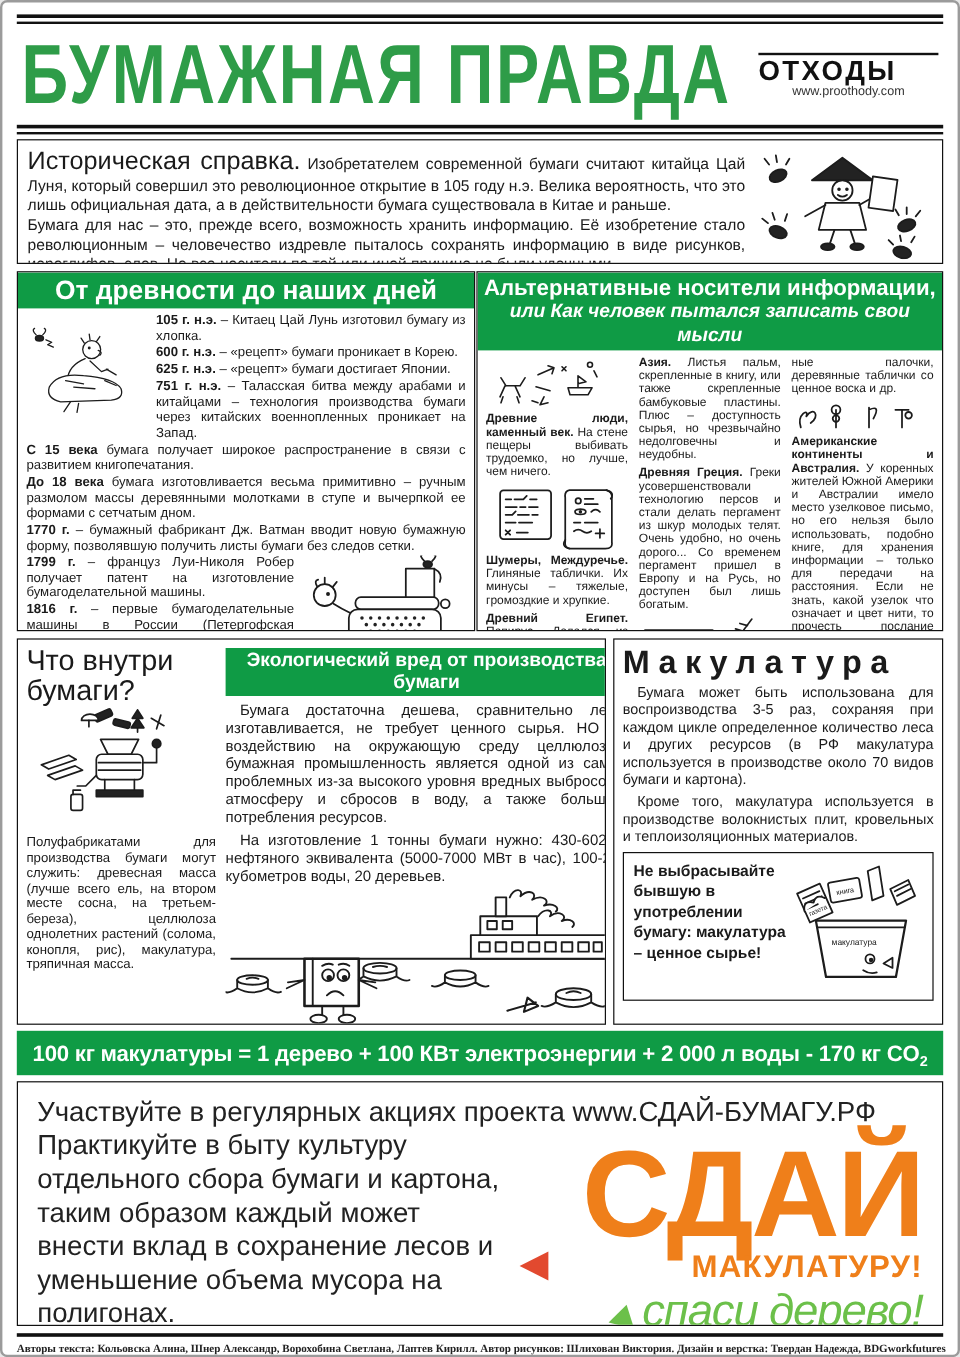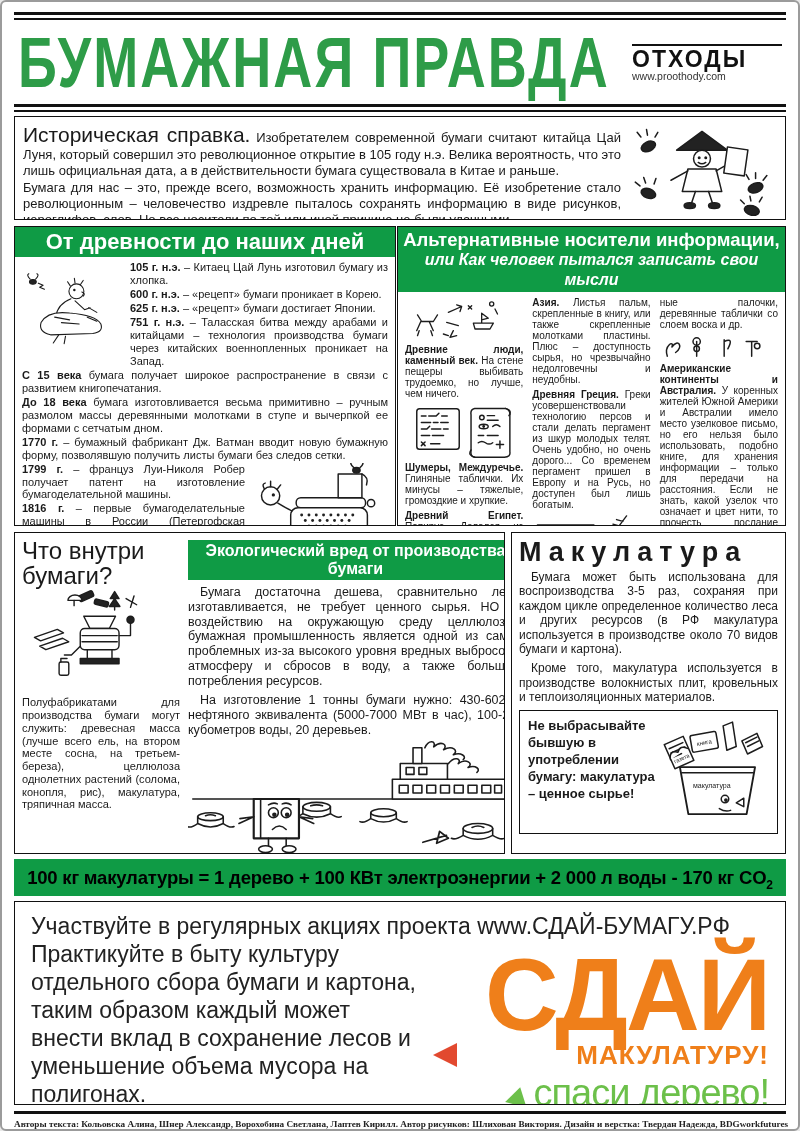--- a/index.html
+++ b/index.html
@@ -19,7 +19,7 @@
   .logo-pro{font-size:36px;font-weight:bold;letter-spacing:-1px;color:#111;}
   .logo-sfx{font-size:9.5px;font-weight:bold;margin:4px 0 0 2px;line-height:1.15;color:#111;}
   .logo-oth{border-top:2px solid #111;margin-top:2px;padding-top:2px;font-size:23px;font-weight:bold;letter-spacing:2px;color:#111;}
-  .logo-site{font-size:10.5px;color:#333;margin-top:0;}
+  .logo-site{font-size:10.5px;color:#333;margin-top:0;text-align:center;}
 
   .box{border:1.5px solid #111;background:#fff;box-sizing:border-box;overflow:hidden;}
 

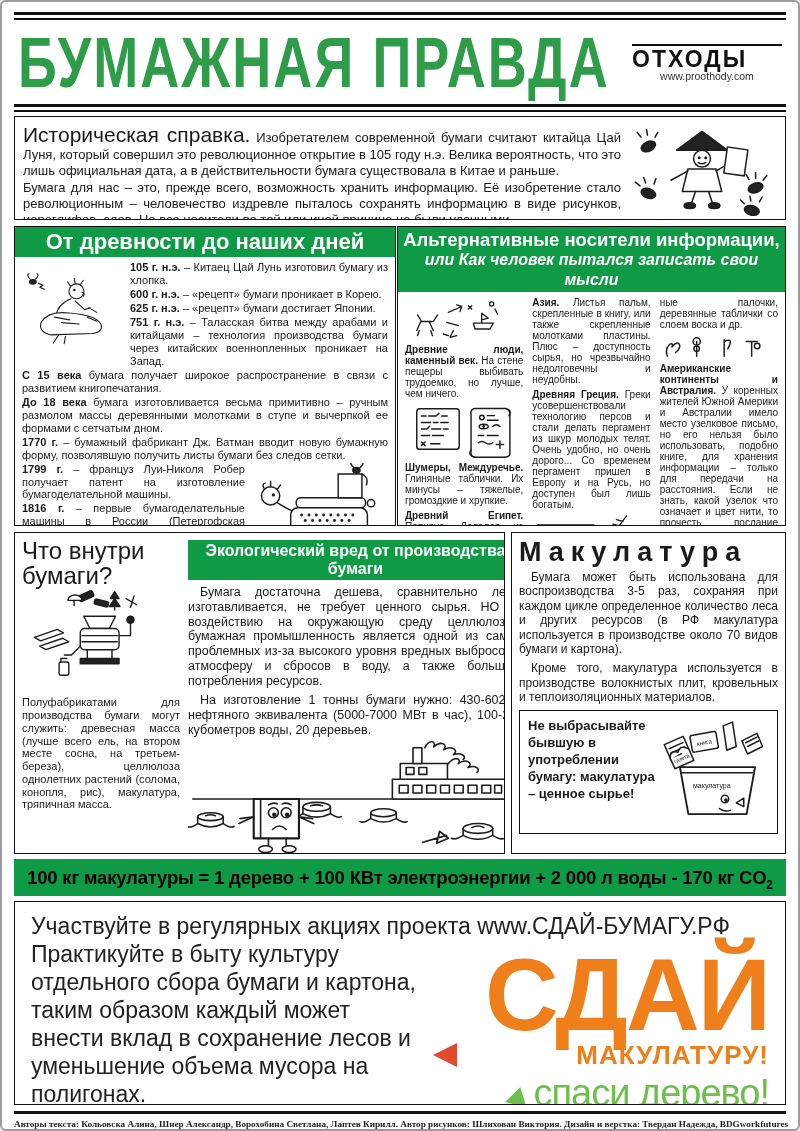--- a/index.html
+++ b/index.html
@@ -267,7 +267,7 @@
           <p><b>Древний Египет.</b> <span>Папирус. Делался из стеблей тростника. Со временем, увы, темнеет и ломается.</span></p>
         </div>
         <div class="alt-col">
-          <p><b>Азия.</b> <span>Листья пальм, скрепленные в книгу, или также скрепленные молотками пластины. Плюс – доступность сырья, но чрезвычайно недолговечны и неудобны.</span></p>
+          <p><b>Азия.</b> <span>Листья пальм, скрепленные в книгу, или также скрепленные бамбуковые пластины. Плюс – доступность сырья, но чрезвычайно недолговечны и неудобны.</span></p>
           <p><b>Древняя Греция.</b> <span>Греки усовершенствовали технологию персов и стали делать пергамент из шкур молодых телят. Очень удобно, но очень дорого... Со временем пергамент пришел в Европу и на Русь, но доступен был лишь богатым.</span></p>
           <span class="cimg">
             <svg width="100" height="42" viewBox="0 0 110 46">

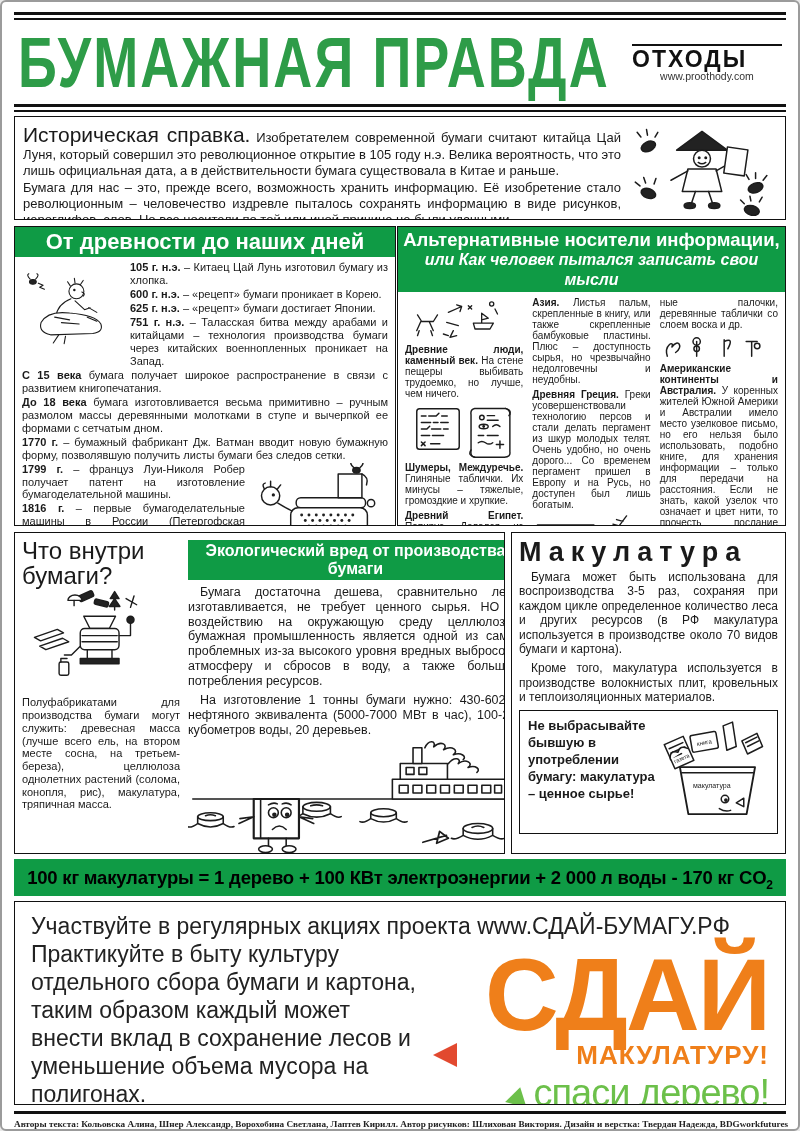--- a/index.html
+++ b/index.html
@@ -281,7 +281,7 @@
 
         </div>
         <div class="alt-col">
-          <p>ные палочки, деревянные таблички со слоем воска и др.</p>
+          <p>ные палочки, деревянные таблички со ценное воска и др.</p>
           <span class="cimg">
             <svg width="110" height="26" viewBox="0 0 120 28">
               <g class="doodle" stroke-width="1.6">

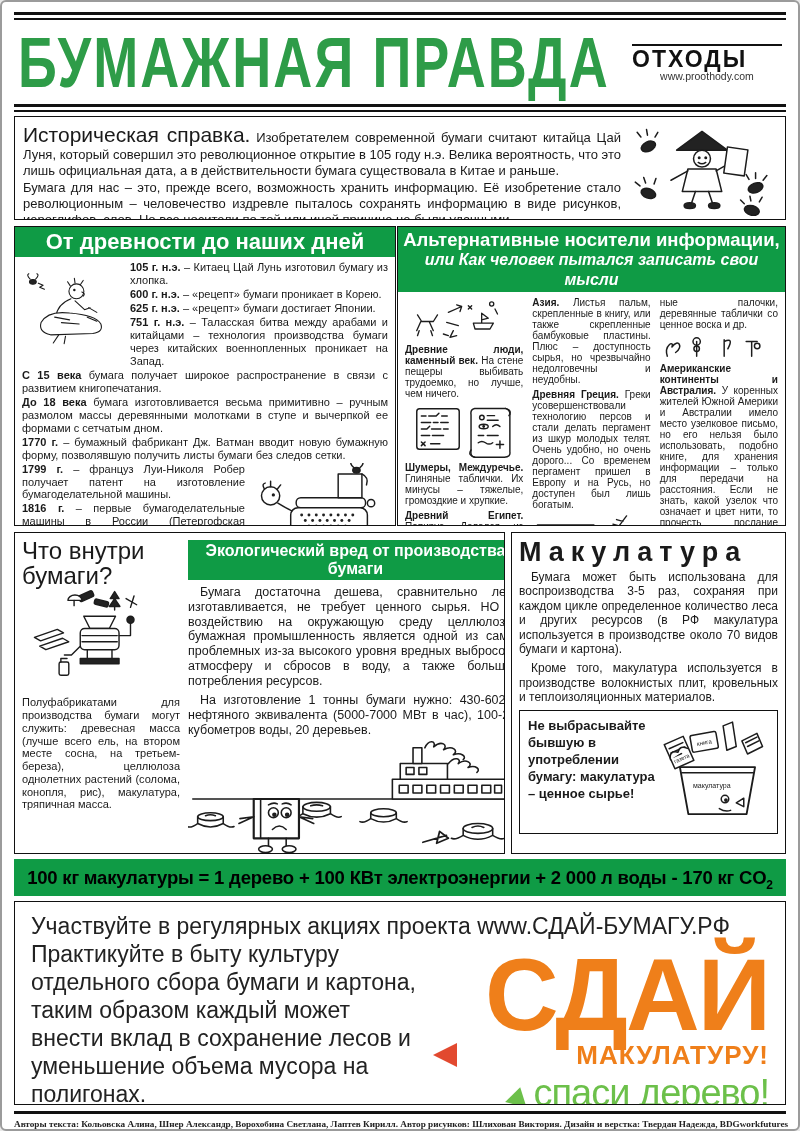--- a/index.html
+++ b/index.html
@@ -67,7 +67,7 @@
   .callout-text{flex:1;font-size:13px;font-weight:bold;line-height:1.32;}
 
   
-  .banner{margin-top:5px;background:#0F9B45;color:#000000;text-align:center;
+  .banner{margin-top:5px;background:#0F9B45;color:#ffffff;text-align:center;
           font-weight:bold;font-size:18.5px;height:37px;line-height:37px;letter-spacing:-0.2px;}
   .banner sub{font-size:12px;}
 

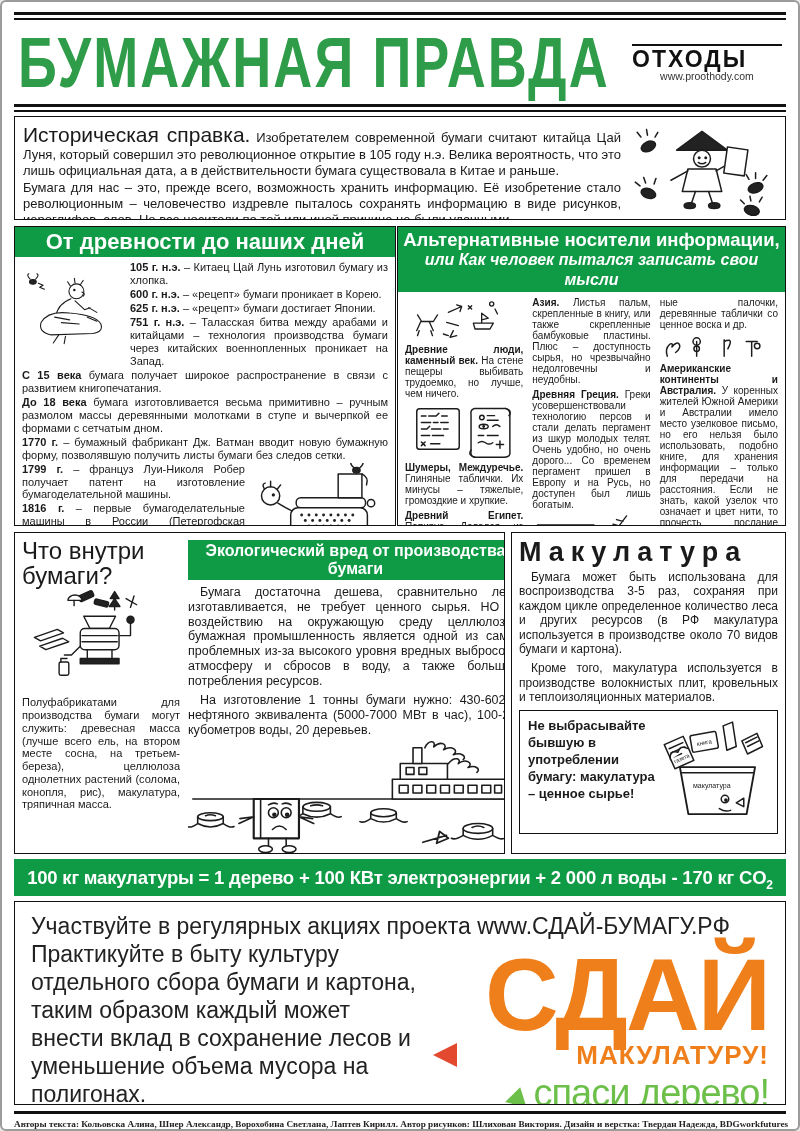--- a/index.html
+++ b/index.html
@@ -78,7 +78,7 @@
   .sdaj-word{font-size:102px;line-height:0.82;font-weight:bold;color:#EF7F1A;letter-spacing:-2px;}
   .sdaj-r2{display:flex;align-items:center;justify-content:space-between;margin-top:2px;}
   .sdaj-mak{font-size:26px;font-weight:bold;color:#EF7F1A;letter-spacing:1px;}
-  .sdaj-r3{display:flex;align-items:center;justify-content:flex-end;gap:4px;margin-top:1px;}
+  .sdaj-r3{display:flex;align-items:center;justify-content:flex-end;gap:4px;margin-top:1px;font-style:italic;}
   .sdaj-spasi{font-size:38px;color:#6CC04A;letter-spacing:-1px;}
   .tri-left{width:0;height:0;border-top:12px solid transparent;border-bottom:12px solid transparent;
             border-right:24px solid #E2492F;}

